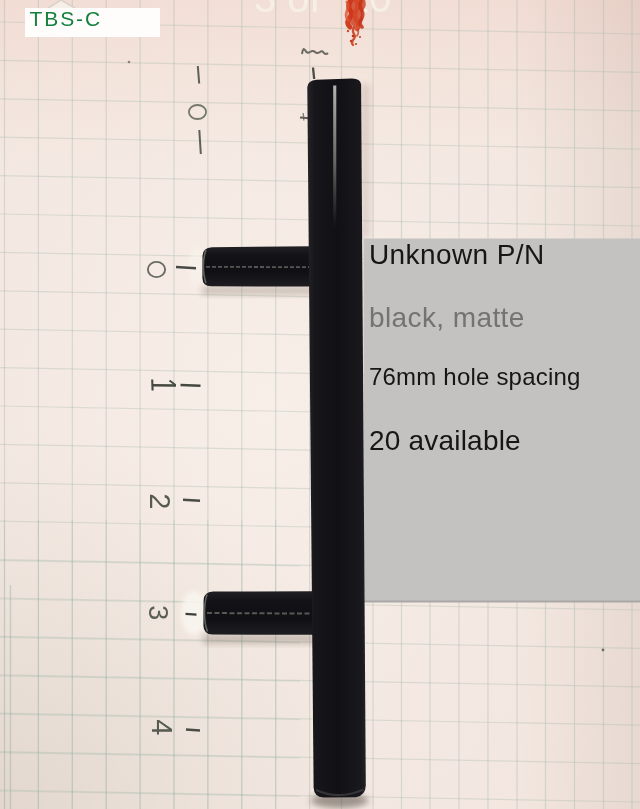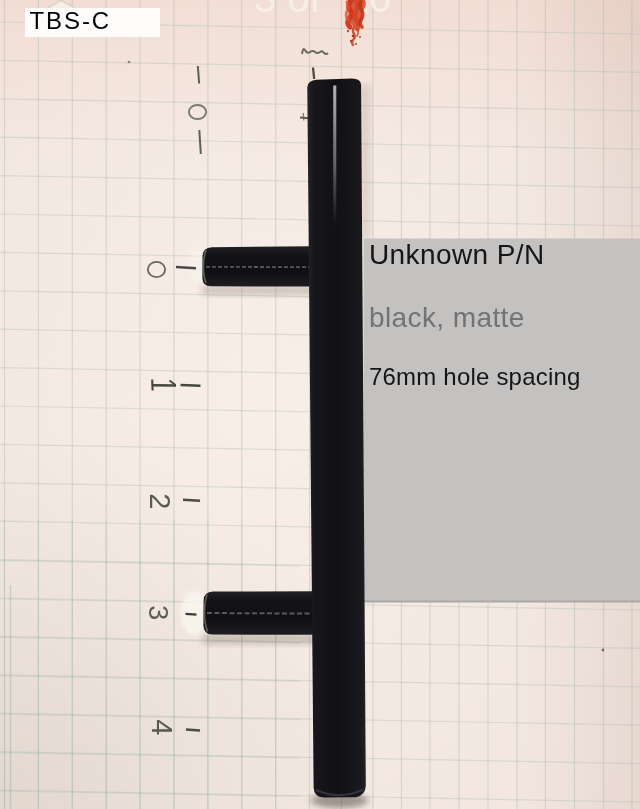--- a/index.html
+++ b/index.html
@@ -241,7 +241,7 @@
 
 <div class="txt" style="left:25px; top:7.5px; width:135px; height:29.5px; background:#fefdfb;"></div>
 
-<div class="txt" style="left:29.5px; top:7px; font-size:24px; letter-spacing:1.9px; color:#000000;">TBS-C</div>
+<div class="txt" style="left:29.5px; top:7px; font-size:21px; letter-spacing:1.9px; color:#15803d;">TBS-C</div>
 
 <div class="txt" style="left:369px; top:238.6px; font-size:28px; letter-spacing:0.4px; color:#161616;text-align:right;">Unknown P/N</div>
 

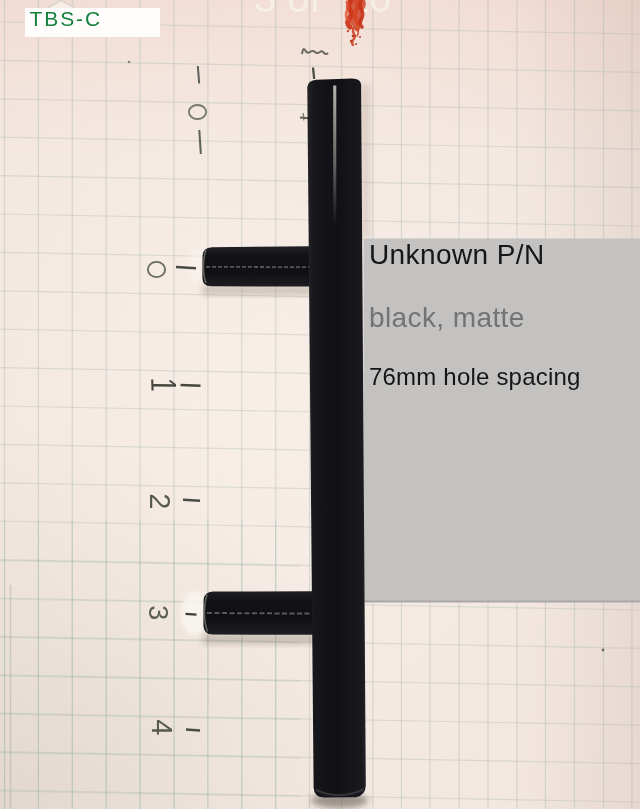--- a/index.html
+++ b/index.html
@@ -249,6 +249,7 @@
 
 <div class="txt" style="left:369px; top:363.2px; font-size:24px; letter-spacing:0.2px; color:#161616;">76mm hole spacing</div>
 
+<div class="txt" style="left:369px; top:425px; font-size:28px; letter-spacing:0.2px; color:#161616;">20 available</div>
 
 </div>
 

